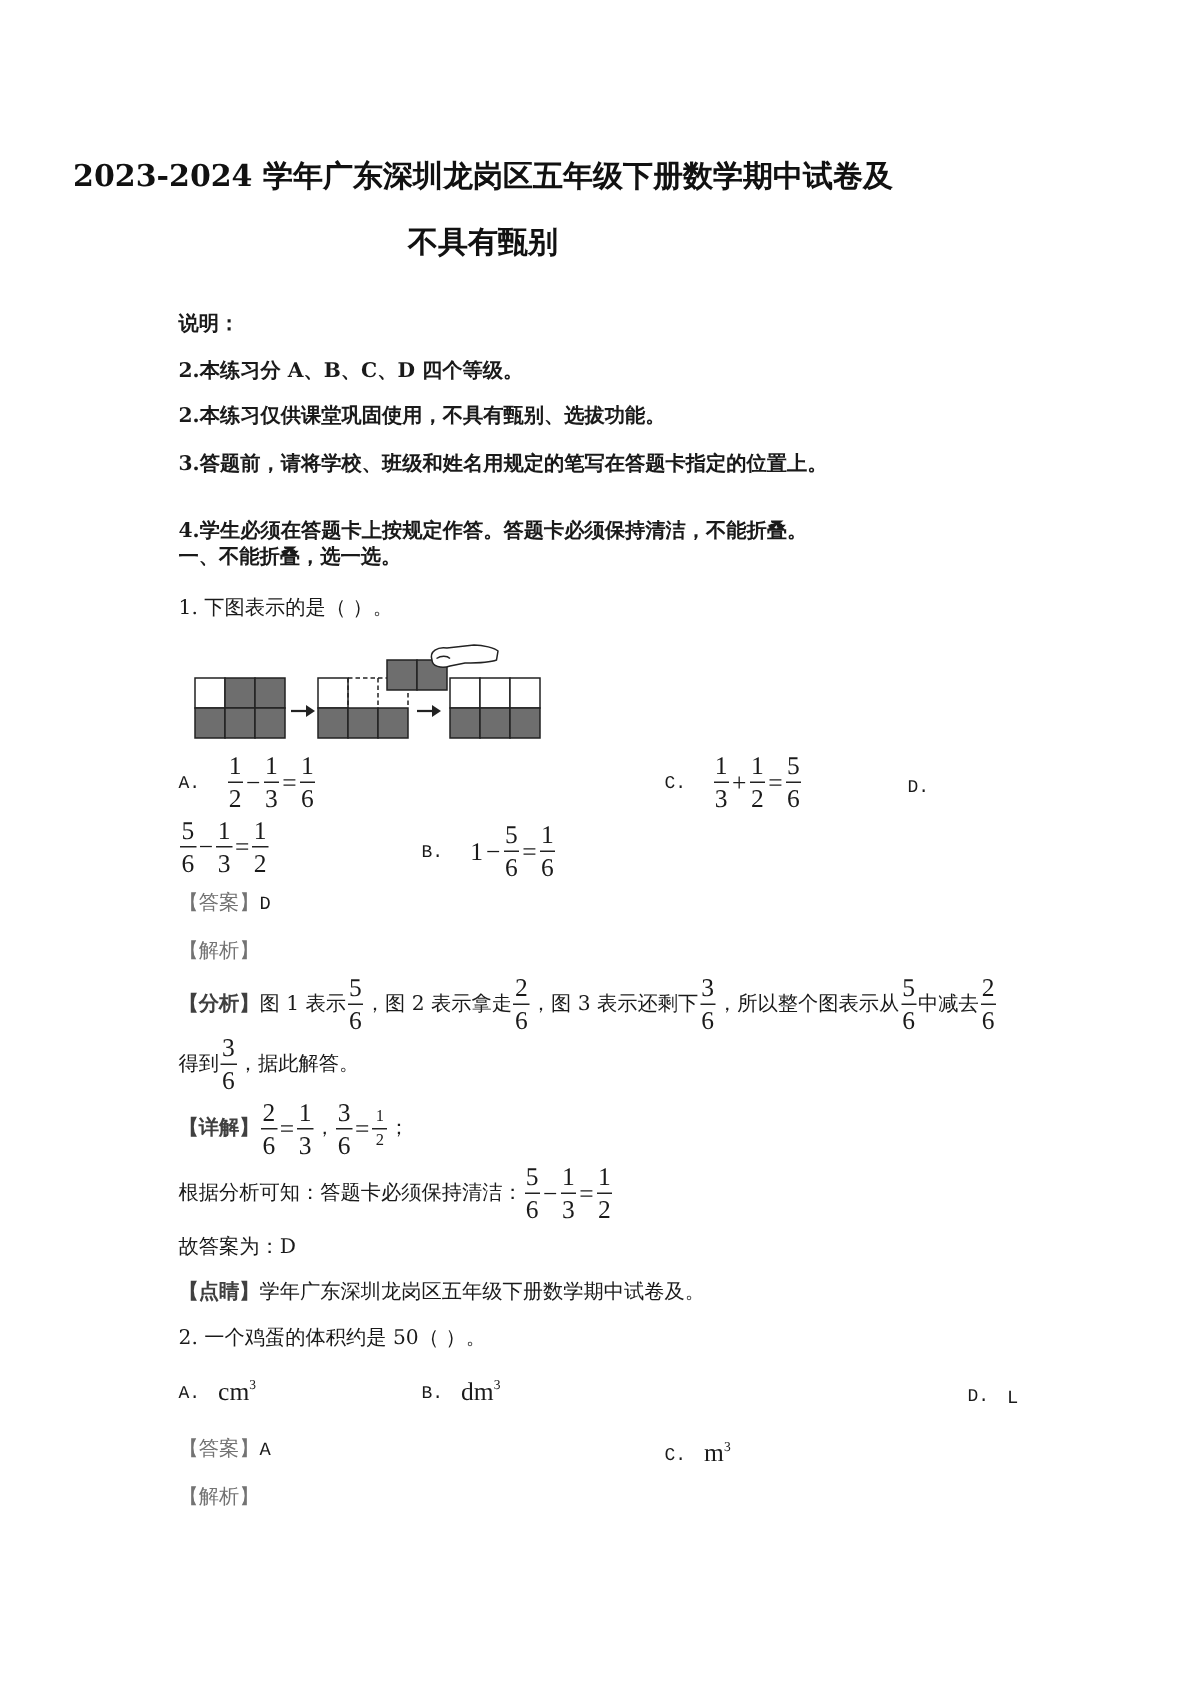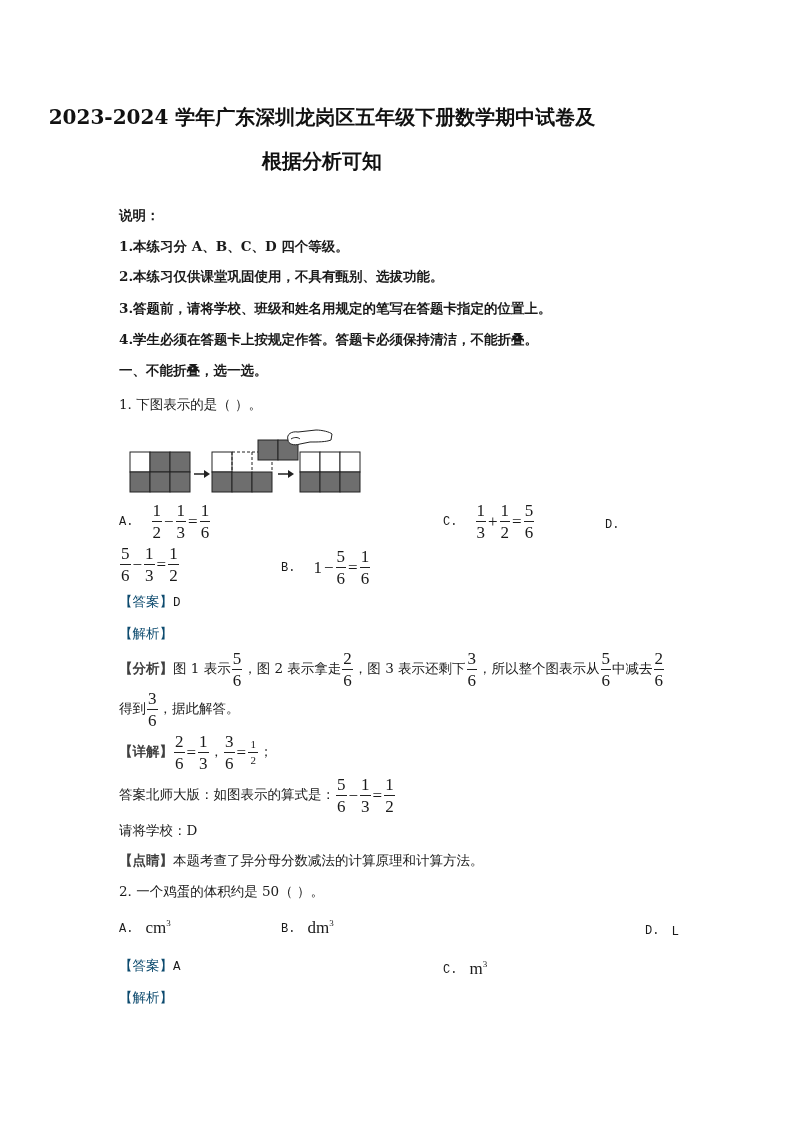--- a/index.html
+++ b/index.html
@@ -40,7 +40,7 @@
 <body>
 
 <div class="abs title t1">2023-2024 学年广东深圳龙岗区五年级下册数学期中试卷及</div>
-<div class="abs title t2">根据分析可知</div>
+<div class="abs title t2">不具有甄别</div>
 
 <div class="abs line bold" style="top:207px;">说明：</div>
 <div class="abs line bold" style="top:238px;">1.本练习分 A、B、C、D 四个等级。</div>

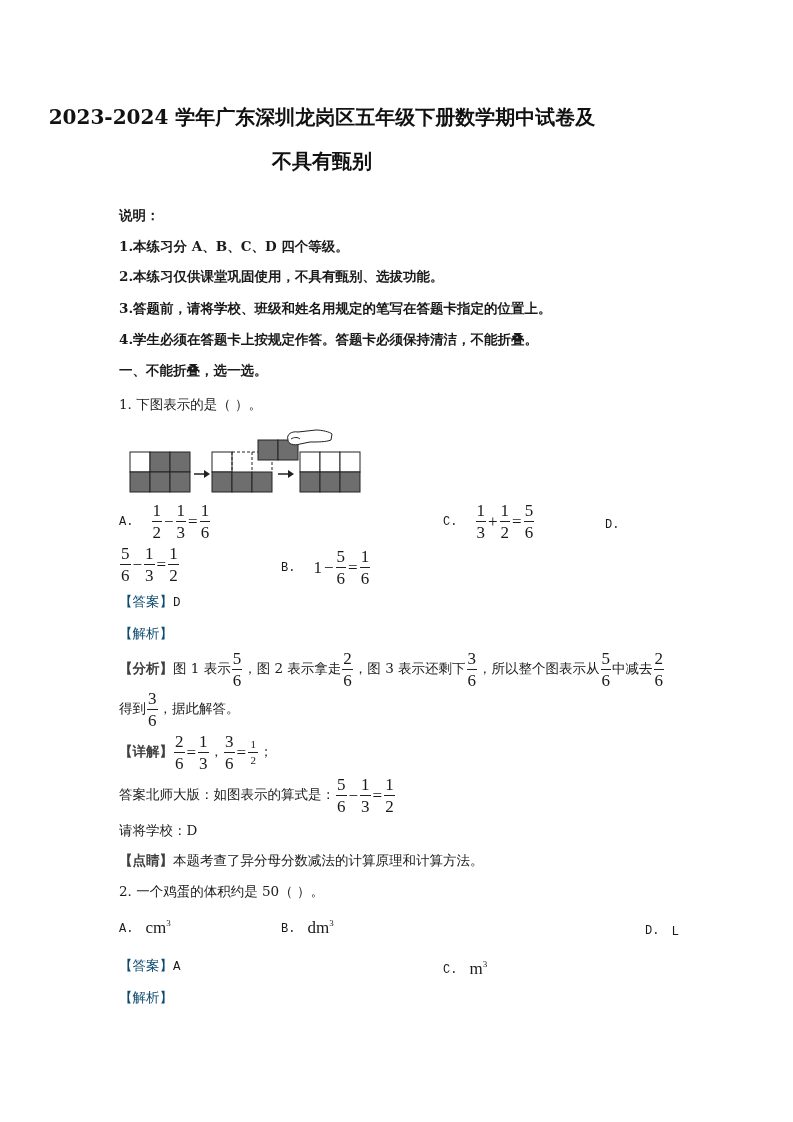--- a/index.html
+++ b/index.html
@@ -43,7 +43,7 @@
 <div class="abs title t2">不具有甄别</div>
 
 <div class="abs line bold" style="top:207px;">说明：</div>
-<div class="abs line bold" style="top:238px;">1.本练习分 A、B、C、D 四个等级。</div>
+<div class="abs line bold" style="top:238px;">2.本练习分 A、B、C、D 四个等级。</div>
 <div class="abs line bold" style="top:268px;">2.本练习仅供课堂巩固使用，不具有甄别、选拔功能。</div>
 <div class="abs line bold" style="top:300px;">3.答题前，请将学校、班级和姓名用规定的笔写在答题卡指定的位置上。</div>
 <div class="abs line bold" style="top:331px;">4.学生必须在答题卡上按规定作答。答题卡必须保持清洁，不能折叠。</div>

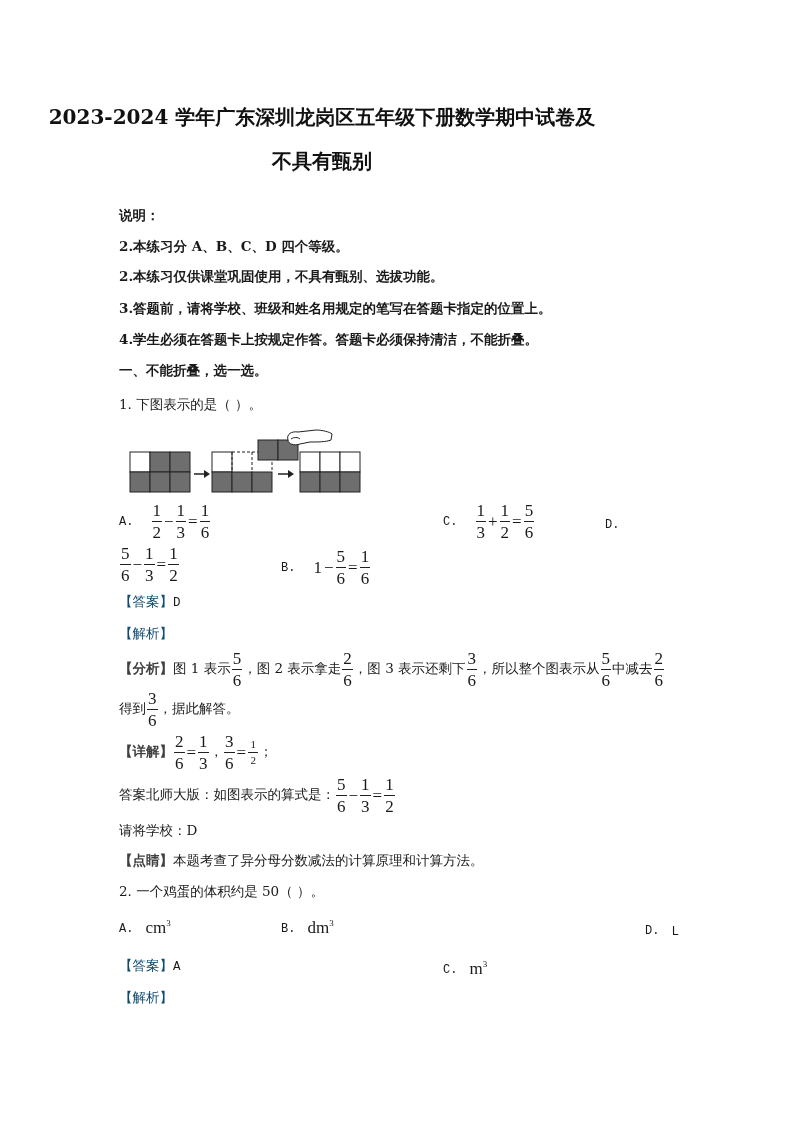--- a/index.html
+++ b/index.html
@@ -46,7 +46,7 @@
 <div class="abs line bold" style="top:238px;">2.本练习分 A、B、C、D 四个等级。</div>
 <div class="abs line bold" style="top:268px;">2.本练习仅供课堂巩固使用，不具有甄别、选拔功能。</div>
 <div class="abs line bold" style="top:300px;">3.答题前，请将学校、班级和姓名用规定的笔写在答题卡指定的位置上。</div>
-<div class="abs line bold" style="top:331px;">4.学生必须在答题卡上按规定作答。答题卡必须保持清洁，不能折叠。</div>
+<div class="abs line bold" style="top:345px;">4.学生必须在答题卡上按规定作答。答题卡必须保持清洁，不能折叠。</div>
 <div class="abs line bold" style="top:362px;">一、不能折叠，选一选。</div>
 
 <div class="abs line" style="top:396px;">1.  下图表示的是（        ）。</div>

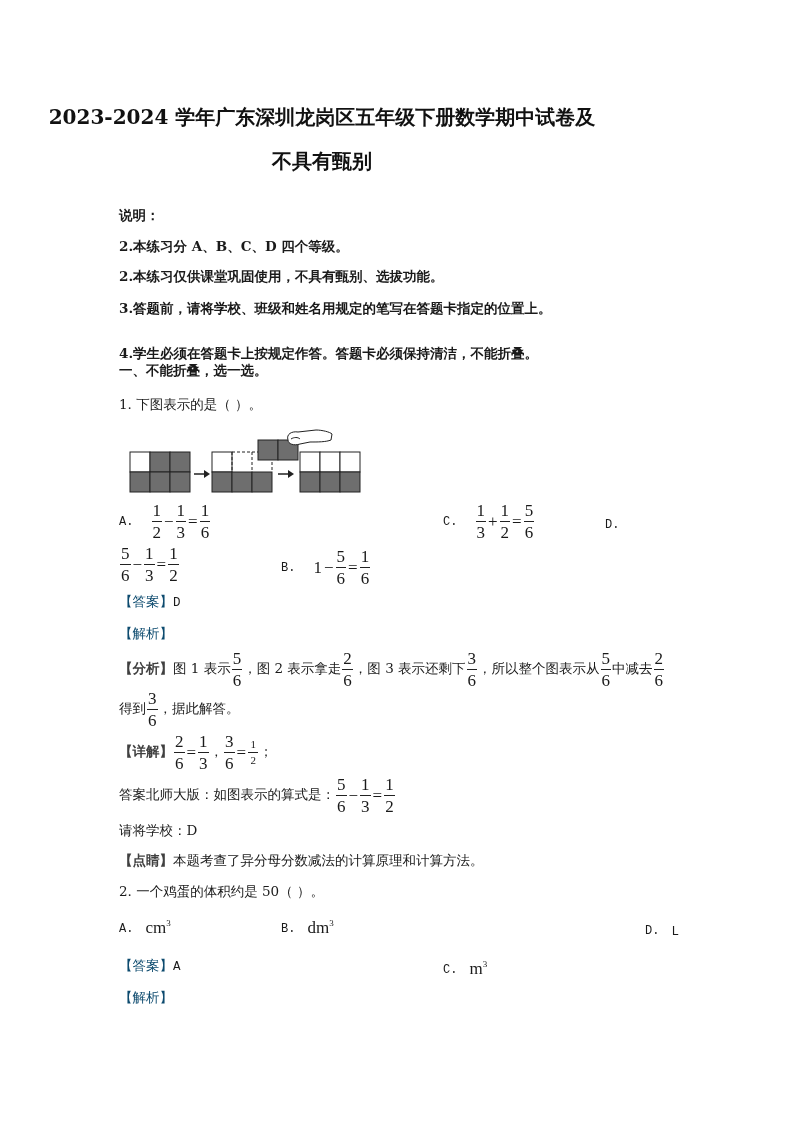--- a/index.html
+++ b/index.html
@@ -18,7 +18,7 @@
   .t2 { top: 148px; }
   .line { left: 119px; font-size: 13.5px; white-space: nowrap; }
   .bold { font-weight: bold; }
-  .blue { color: #0c4a6e; }
+  .blue { color: #737373; }
   .bracket-bold { font-weight: bold; color: #404040; }
   .frac {
     display: inline-flex; flex-direction: column; align-items: center;

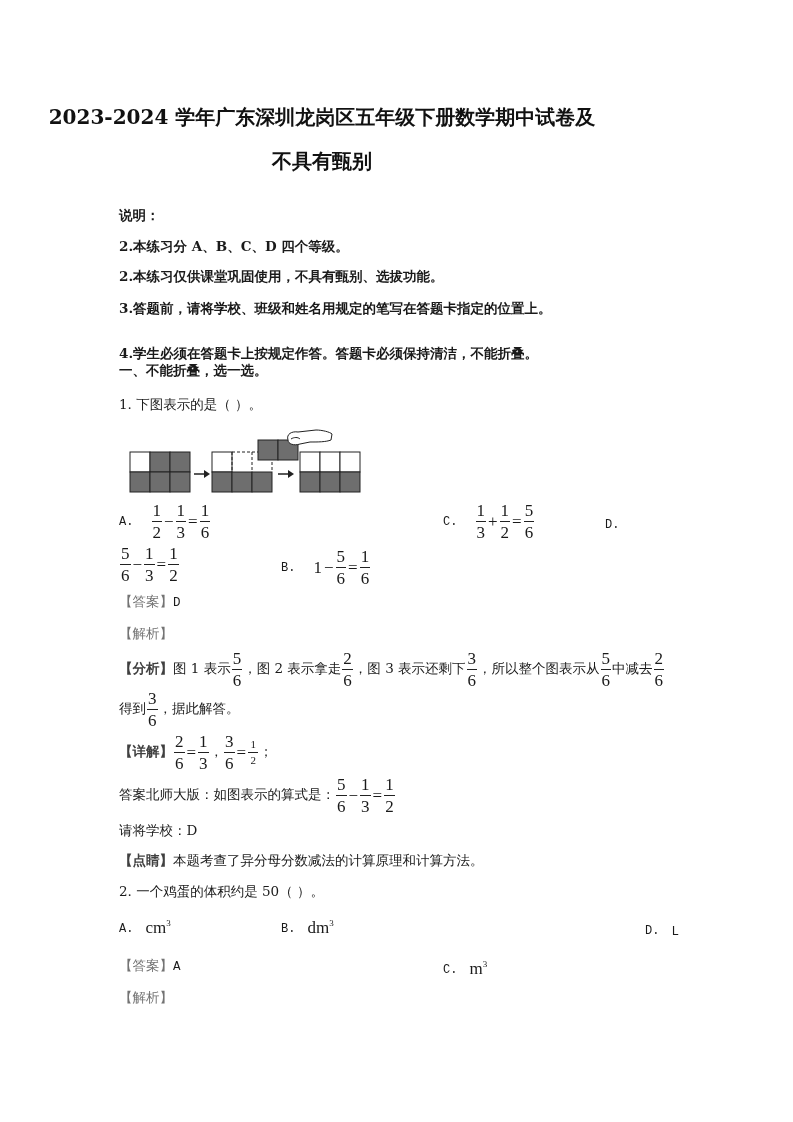--- a/index.html
+++ b/index.html
@@ -227,7 +227,7 @@
 </div>
 
 <div class="abs line" style="top:776px;">
-  <span>答案北师大版：如图表示的算式是：</span><span class="frac">
+  <span>根据分析可知：答题卡必须保持清洁：</span><span class="frac">
       <span class="num">5</span>
       <span class="bar"></span>
       <span class="den">6</span>

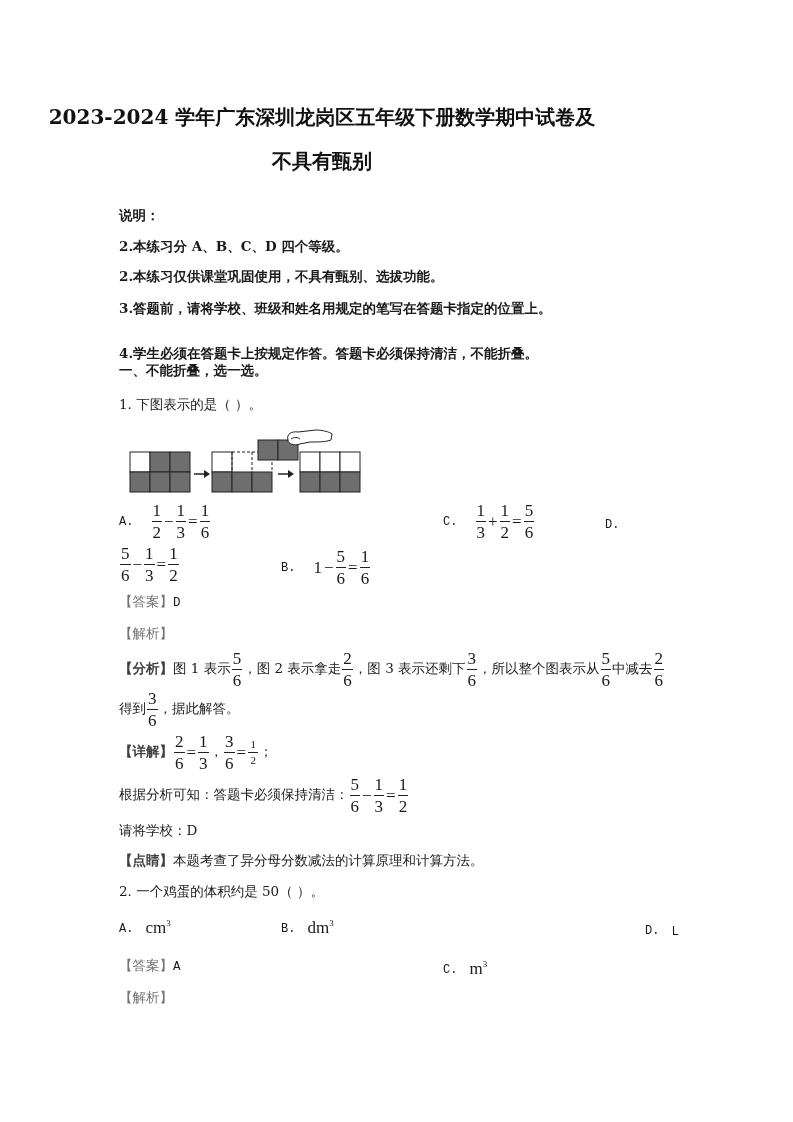--- a/index.html
+++ b/index.html
@@ -242,7 +242,7 @@
     </span>
 </div>
 
-<div class="abs line" style="top:822px;">请将学校：D</div>
+<div class="abs line" style="top:822px;">故答案为：D</div>
 <div class="abs line" style="top:852px;">
   <span class="bracket-bold">【点睛】</span><span>本题考查了异分母分数减法的计算原理和计算方法。</span>
 </div>

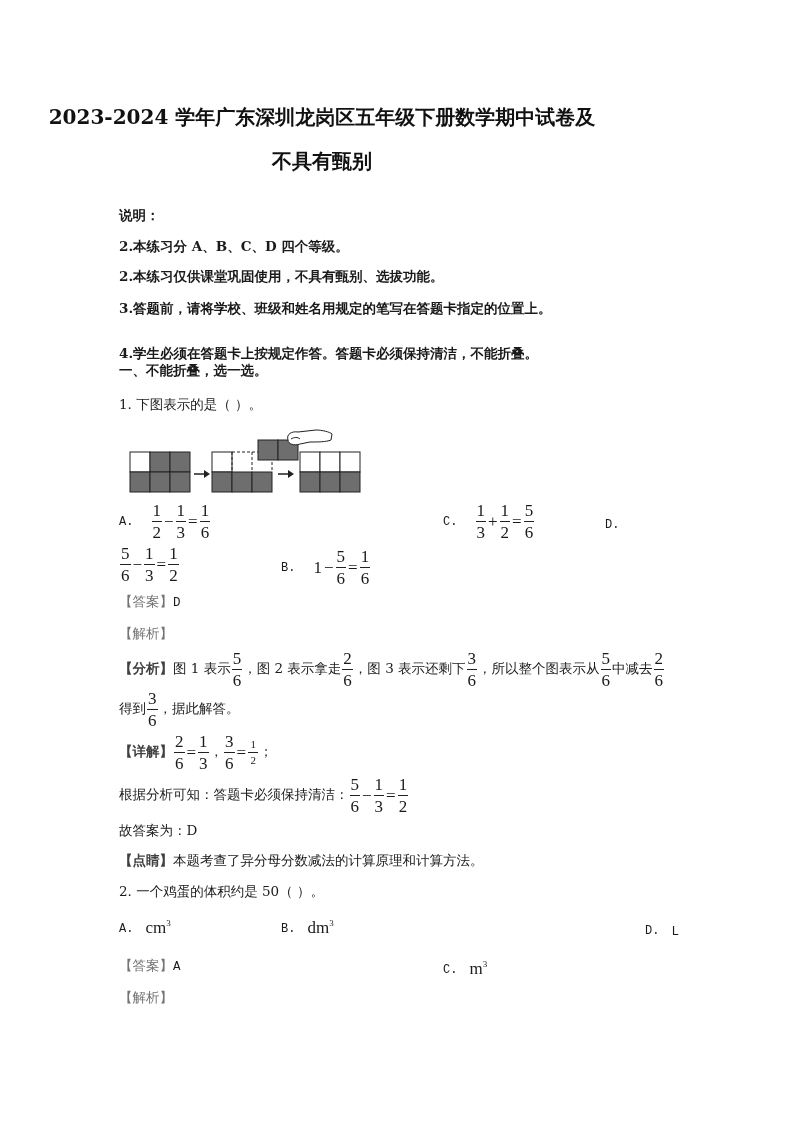--- a/index.html
+++ b/index.html
@@ -244,7 +244,7 @@
 
 <div class="abs line" style="top:822px;">故答案为：D</div>
 <div class="abs line" style="top:852px;">
-  <span class="bracket-bold">【点睛】</span><span>本题考查了异分母分数减法的计算原理和计算方法。</span>
+  <span class="bracket-bold">【点睛】</span><span>学年广东深圳龙岗区五年级下册数学期中试卷及。</span>
 </div>
 
 <div class="abs line" style="top:883px;">2.  一个鸡蛋的体积约是 50（        ）。</div>

